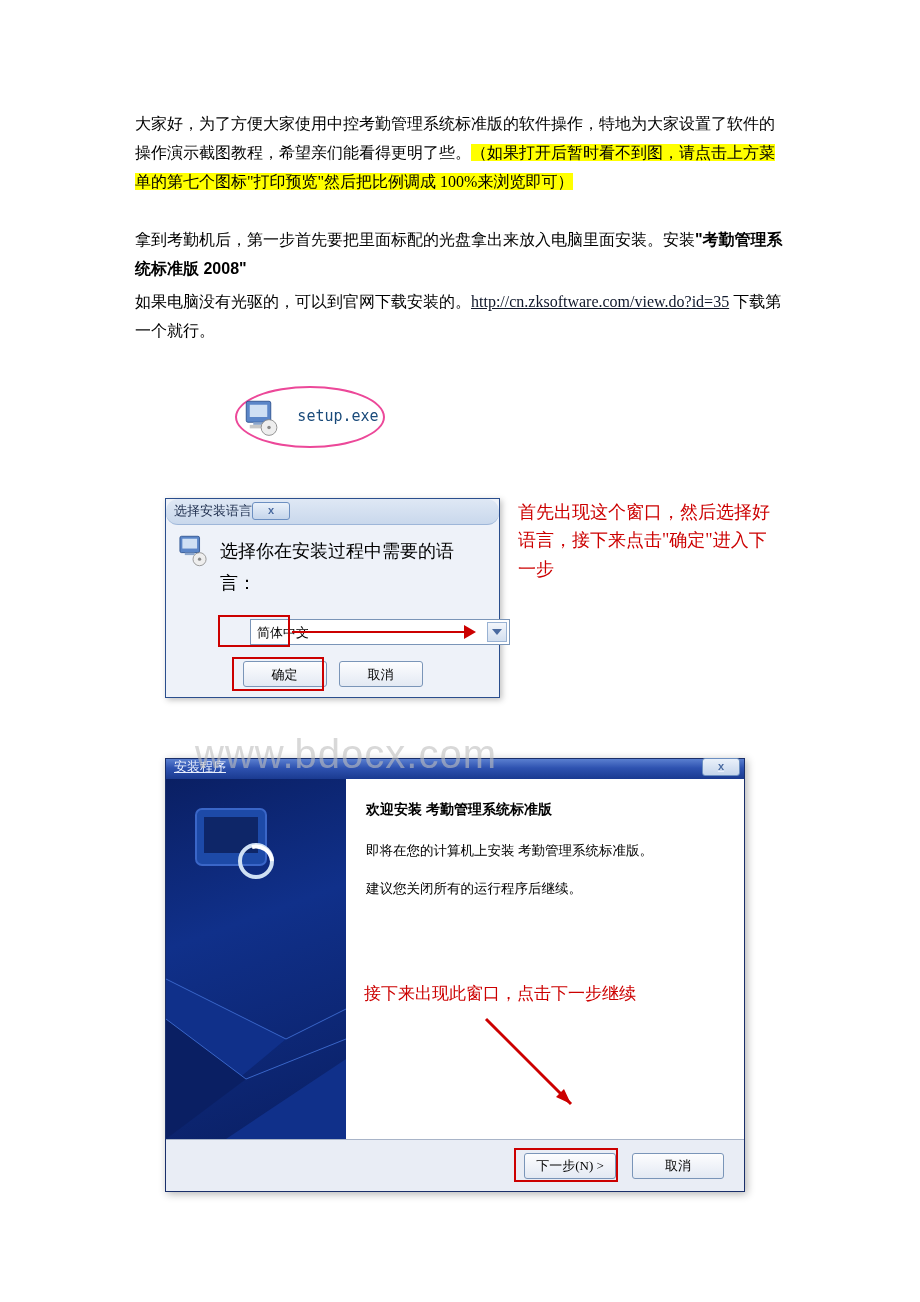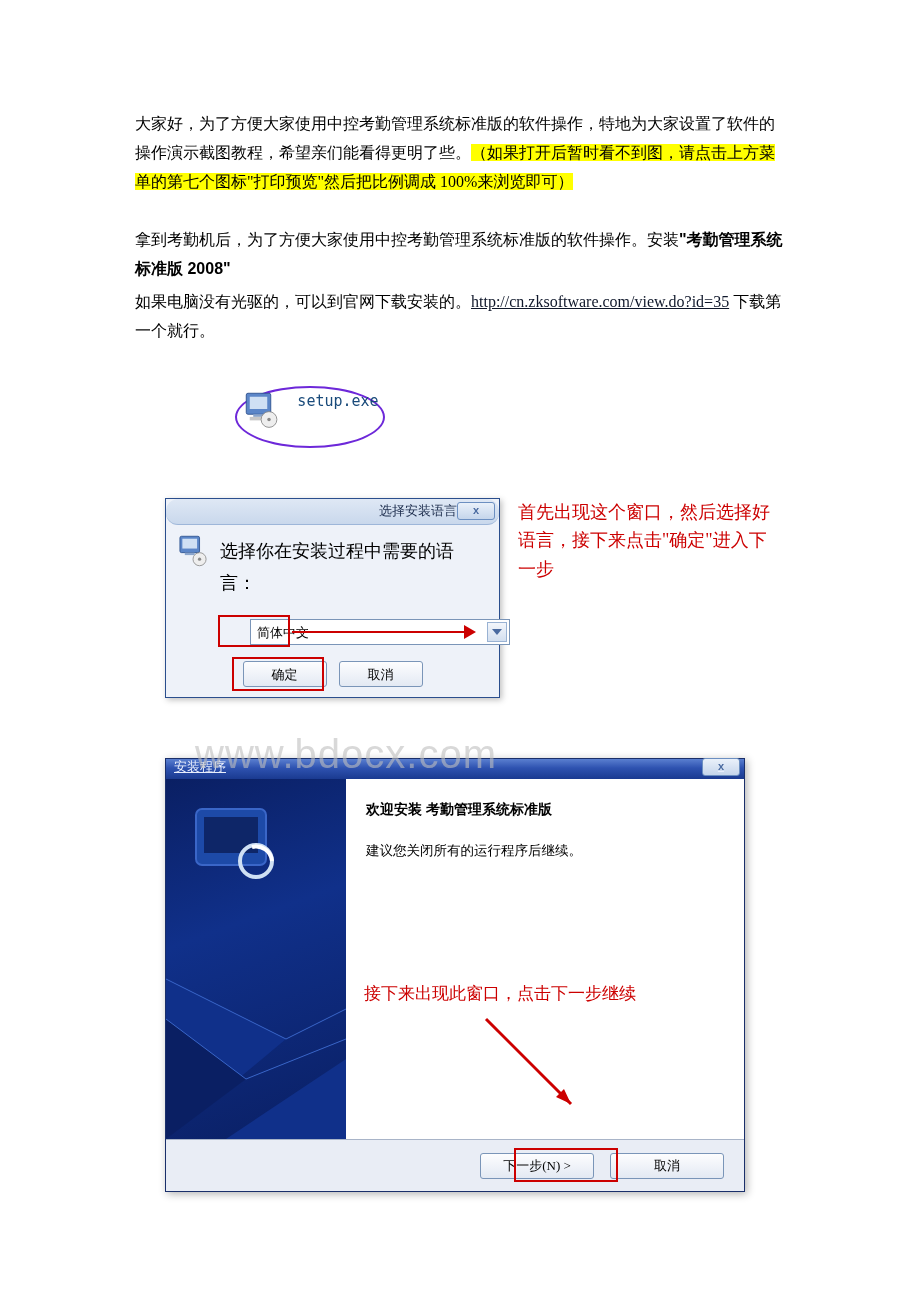--- a/index.html
+++ b/index.html
@@ -161,7 +161,7 @@
 
 <div class="section2">
   <p class="para">
-    <span>拿到考勤机后，为了方便大家使用中控考勤管理系统标准版的软件操作。安装</span><span class="bold">"考勤管理系统标准版 2008"</span>
+    <span>拿到考勤机后，第一步首先要把里面标配的光盘拿出来放入电脑里面安装。安装</span><span class="bold">"考勤管理系统标准版 2008"</span>
   </p>
   <p class="para">
     <span>如果电脑没有光驱的，可以到官网下载安装的。</span><a class="link">http://cn.zksoftware.com/view.do?id=35</a><span> 下载第一个就行。</span>

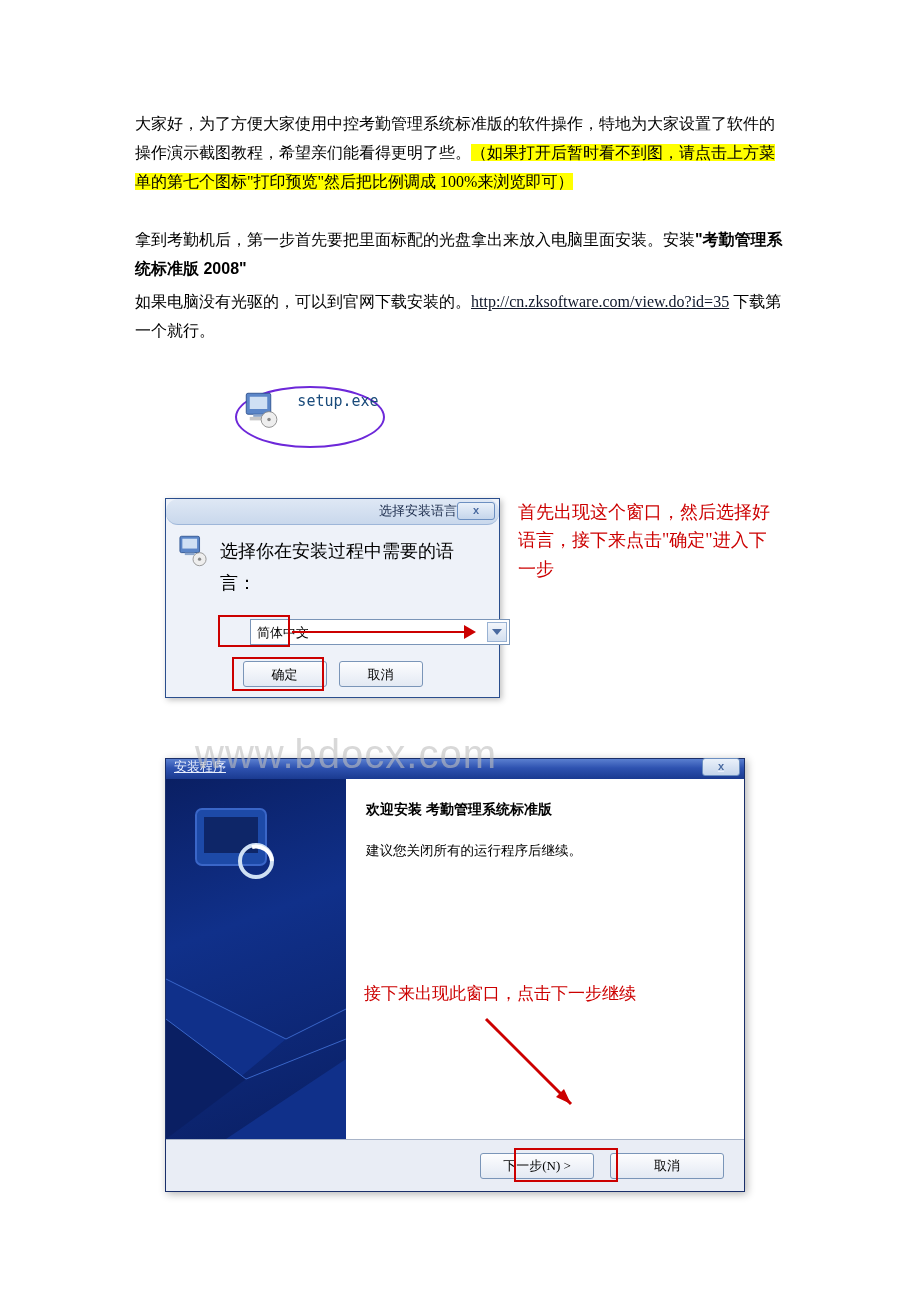--- a/index.html
+++ b/index.html
@@ -22,10 +22,10 @@
     
     .setup-row { display: flex; align-items: center; gap: 20px; margin: 10px 0 50px 100px; }
     .setup-icon-wrap {
-      border: 2px solid #6d28d9;
+      border: 2px solid #ec4899;
       border-radius: 50%/50%;
       width: 150px; height: 62px;
-      display: flex; align-items: flex-start; justify-content: center;
+      display: flex; align-items: center; justify-content: center;
       gap: 14px;
     }
     .setup-svg { width: 42px; height: 42px; }

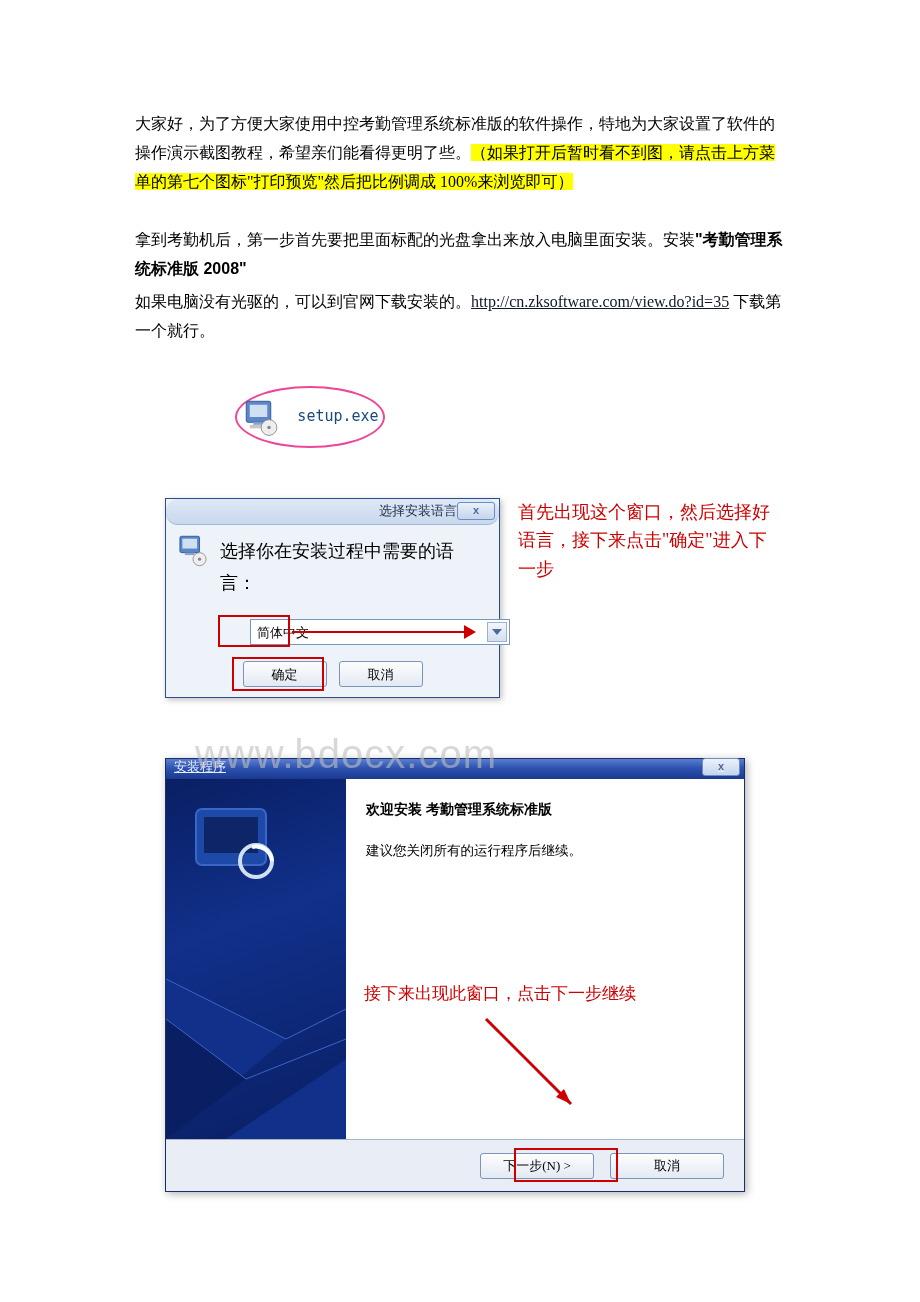--- a/index.html
+++ b/index.html
@@ -44,7 +44,7 @@
       height: 26px;
       background: linear-gradient(#dfe8f5,#c9d8ec);
       border-bottom: 1px solid #9db6d9;
-      display: flex; align-items: center; justify-content: flex-end;
+      display: flex; align-items: center; justify-content: flex-start;
       padding: 0 4px 0 8px;
       font-size: 13px; color: #1a2a4a;
       font-family: "Microsoft YaHei", sans-serif;

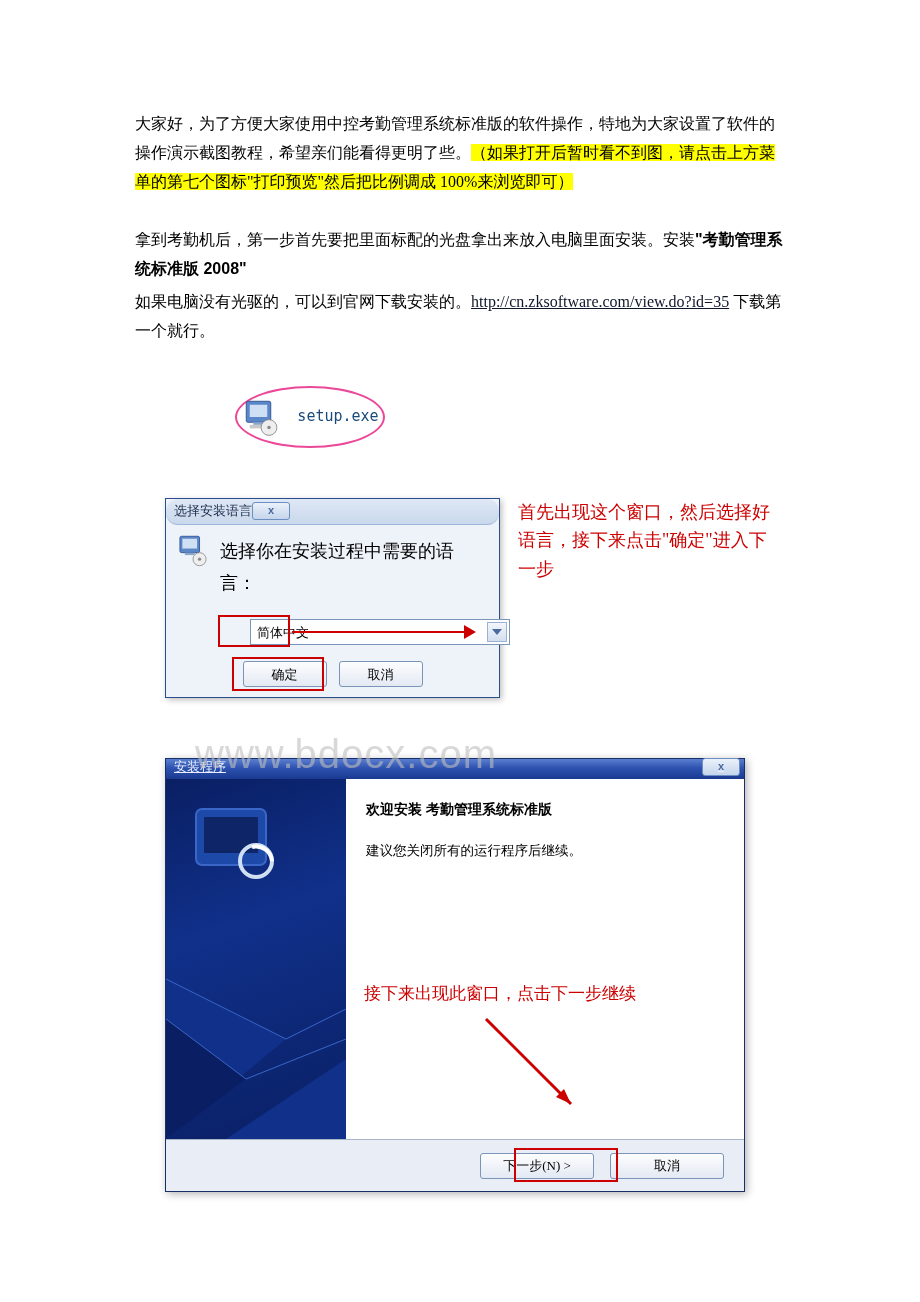--- a/index.html
+++ b/index.html
@@ -252,6 +252,7 @@
     </div>
     <div class="wiz-right">
       <div class="wiz-h">欢迎安装 考勤管理系统标准版</div>
+      <div class="wiz-p">即将在您的计算机上安装 考勤管理系统标准版。</div>
       <div class="wiz-p">建议您关闭所有的运行程序后继续。</div>
       <div class="wiz-note">接下来出现此窗口，点击下一步继续</div>
       <svg class="wiz-arrow-svg" viewBox="0 0 120 110">

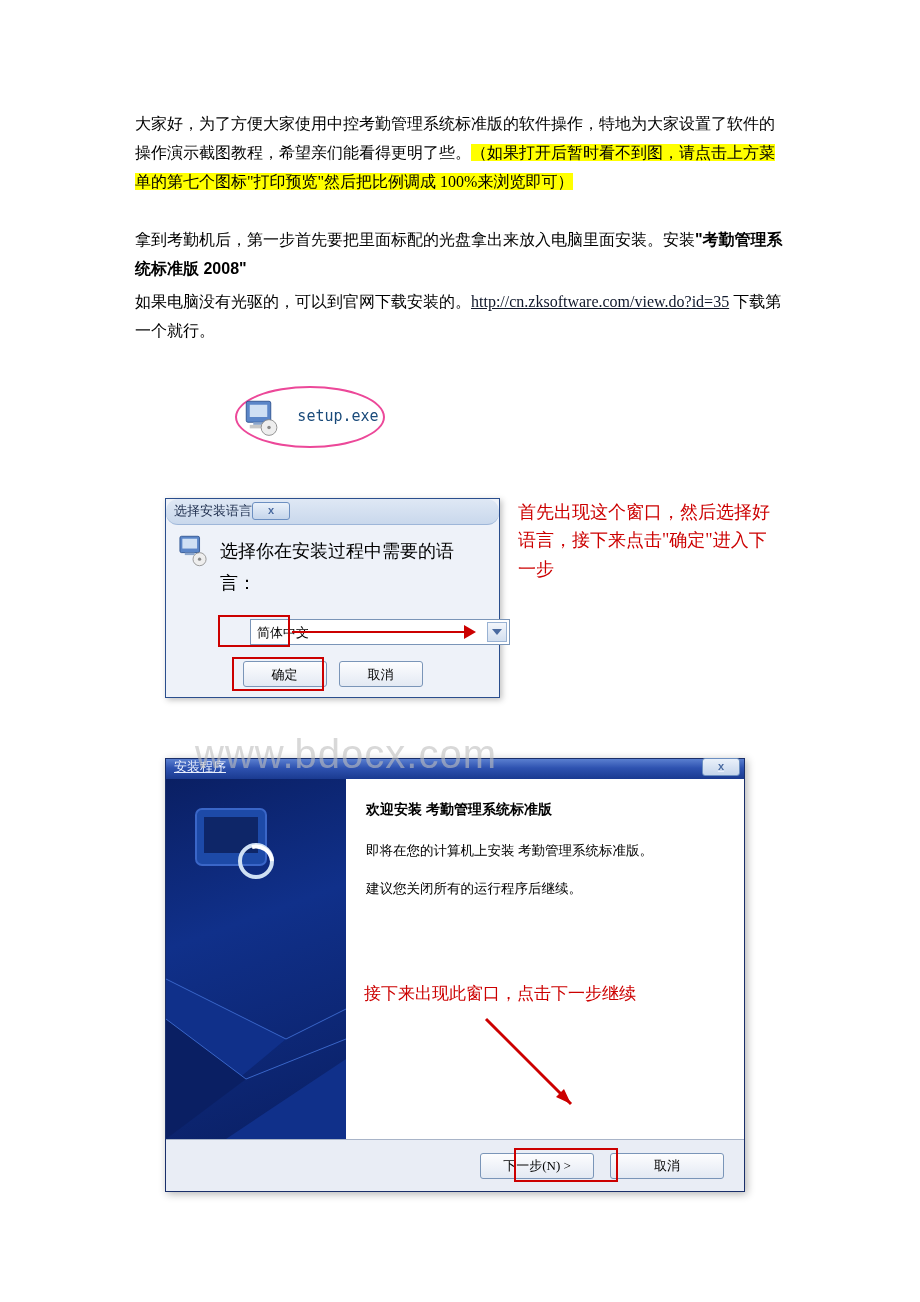--- a/index.html
+++ b/index.html
@@ -142,7 +142,7 @@
       position:relative;
     }
     .wiz-btn {
-      width: 114px; height: 26px;
+      width: 92px; height: 26px;
       background: linear-gradient(#fdfdfe,#e3e9f3);
       border:1px solid #7a95b8; border-radius:3px;
       font-size:13px; font-family:"SimSun",serif;

